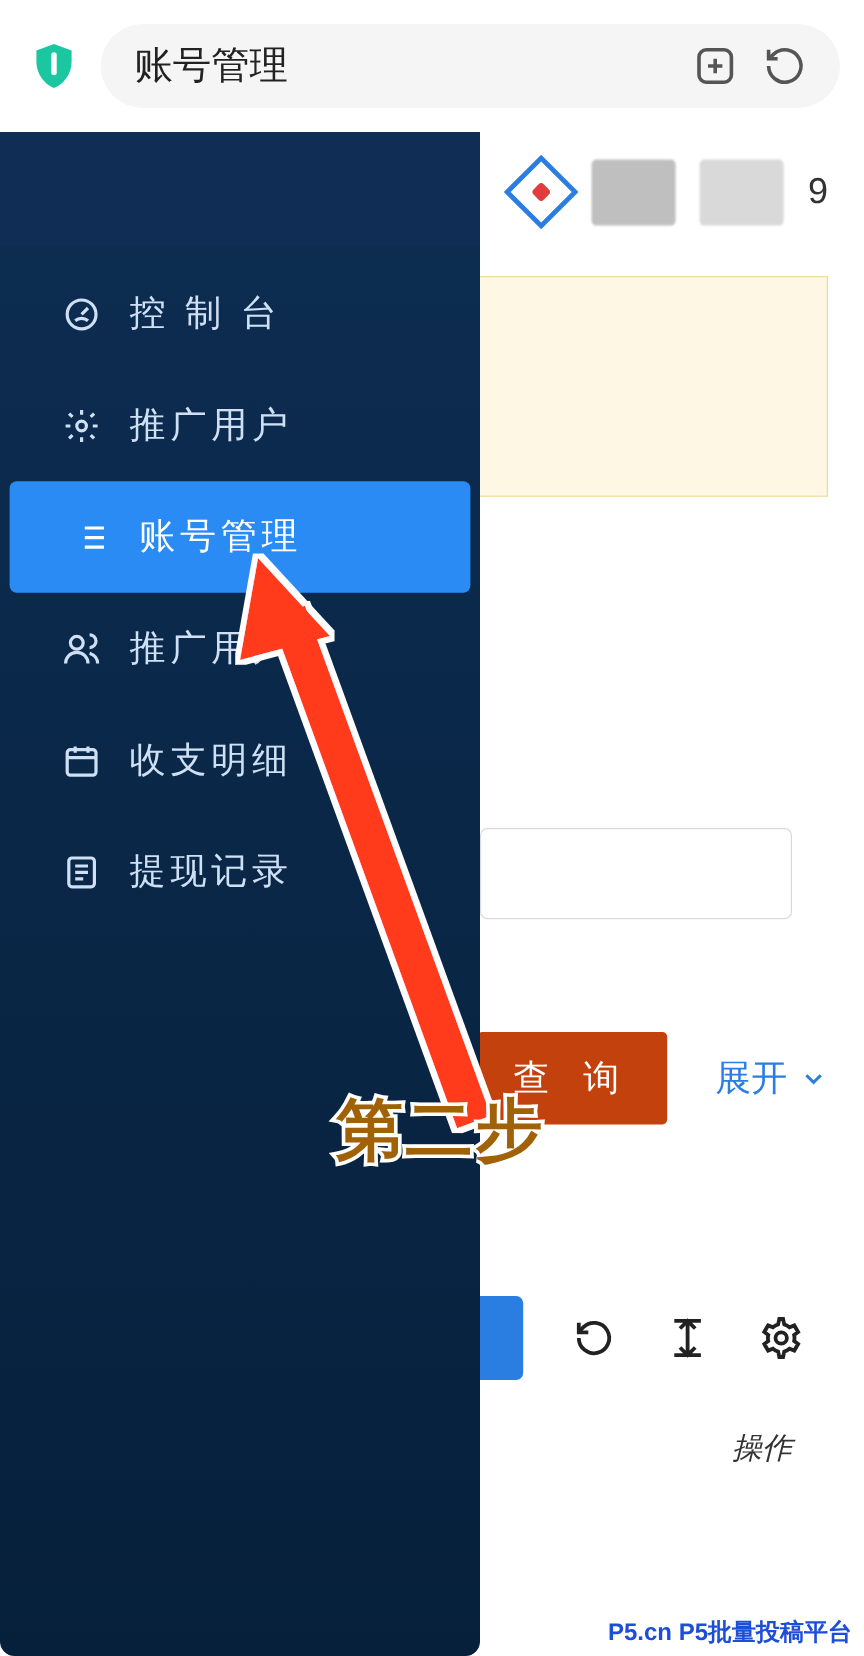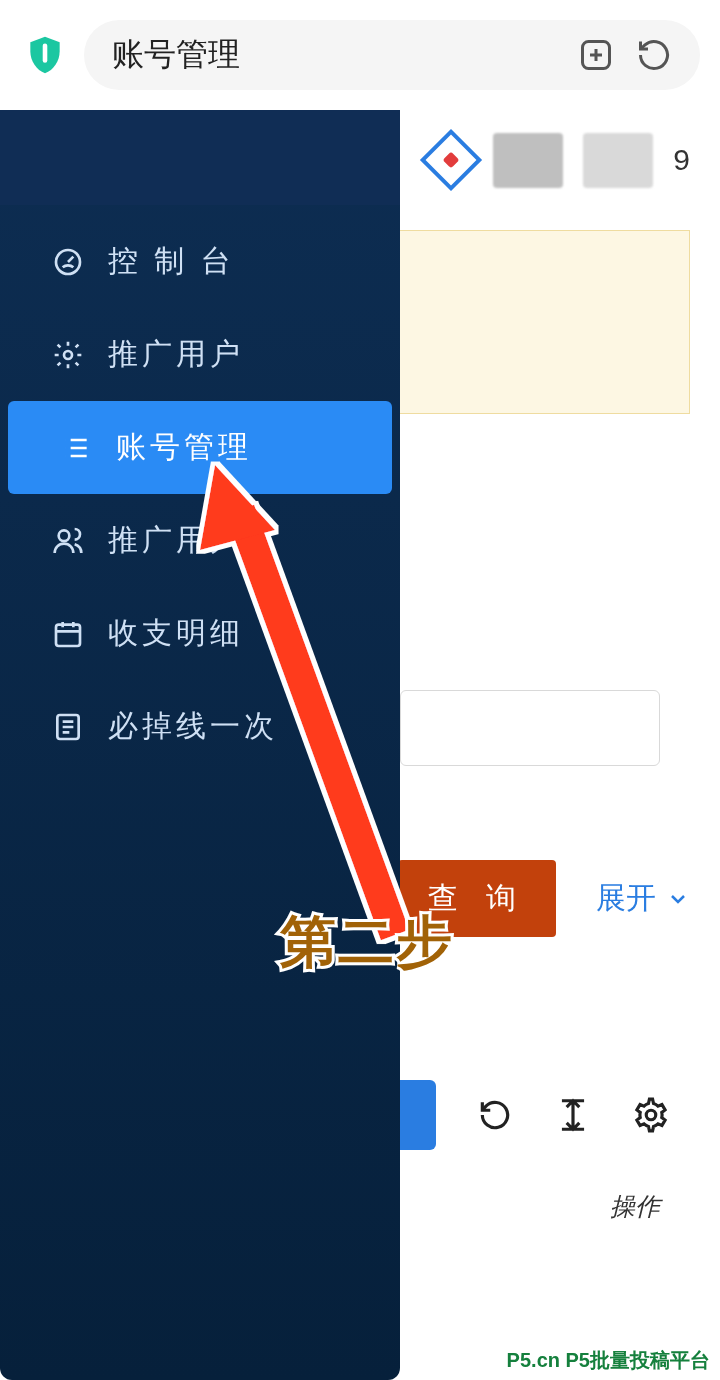--- a/index.html
+++ b/index.html
@@ -168,7 +168,7 @@
             <rect x="4" y="3" width="16" height="18" rx="2"></rect>
             <path d="M8 8h8M8 12h8M8 16h5"></path>
           </svg>
-        <span>必掉线一次</span>
+        <span>提现记录</span>
       </div>
     </div>
   </div>

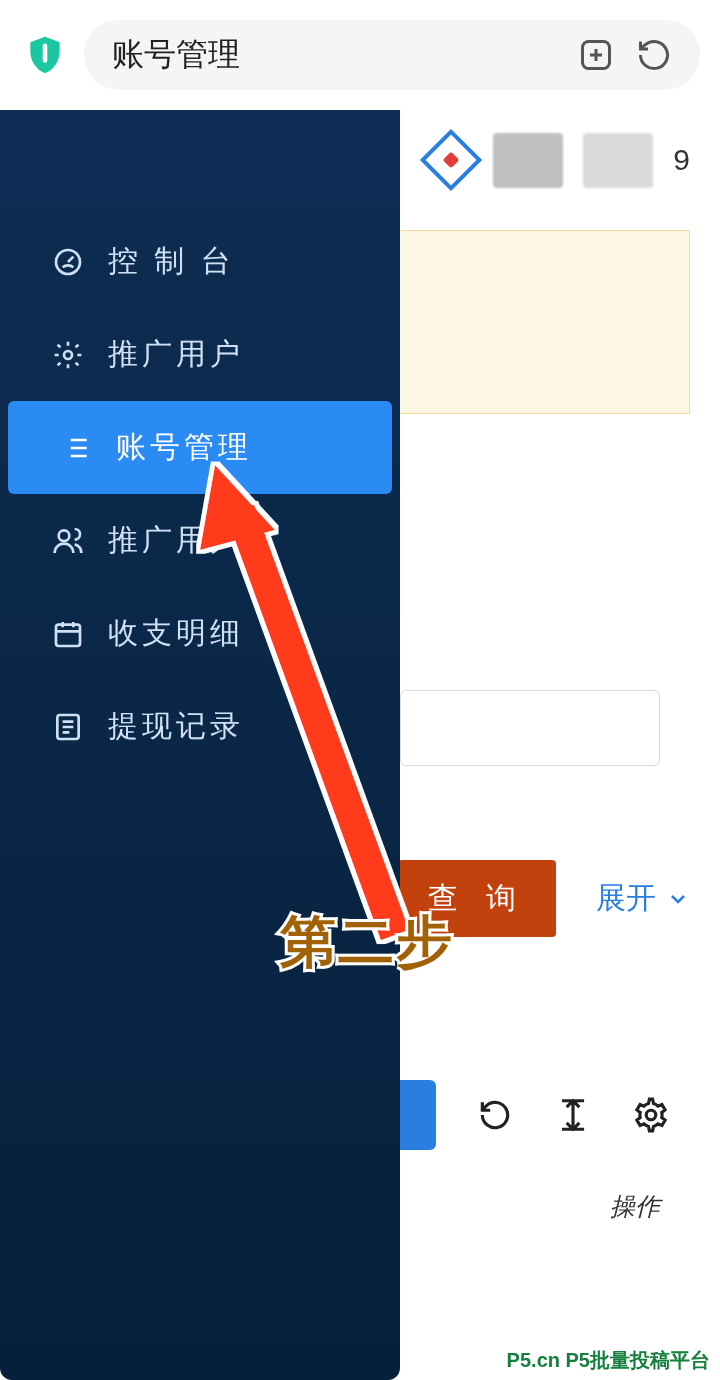--- a/index.html
+++ b/index.html
@@ -55,7 +55,7 @@
   .arrow-layer { position:absolute; top:0; left:0; width:720px; height:1380px; pointer-events:none; }
   .step-text { position:absolute; top:795px; left:240px; font-size:56px; font-weight:800; color:#a16207; -webkit-text-stroke:6px #fff; paint-order:stroke fill; letter-spacing:2px;margin-left:40px; }
 
-  .watermark { position:absolute; bottom:6px; right:10px; font-size:20px; font-weight:600; color:#15803d; text-shadow:0 0 4px #fff; }
+  .watermark { position:absolute; bottom:6px; right:10px; font-size:20px; font-weight:600; color:#1d4ed8; text-shadow:0 0 4px #fff; }
 </style>
 </head>
 <body>

